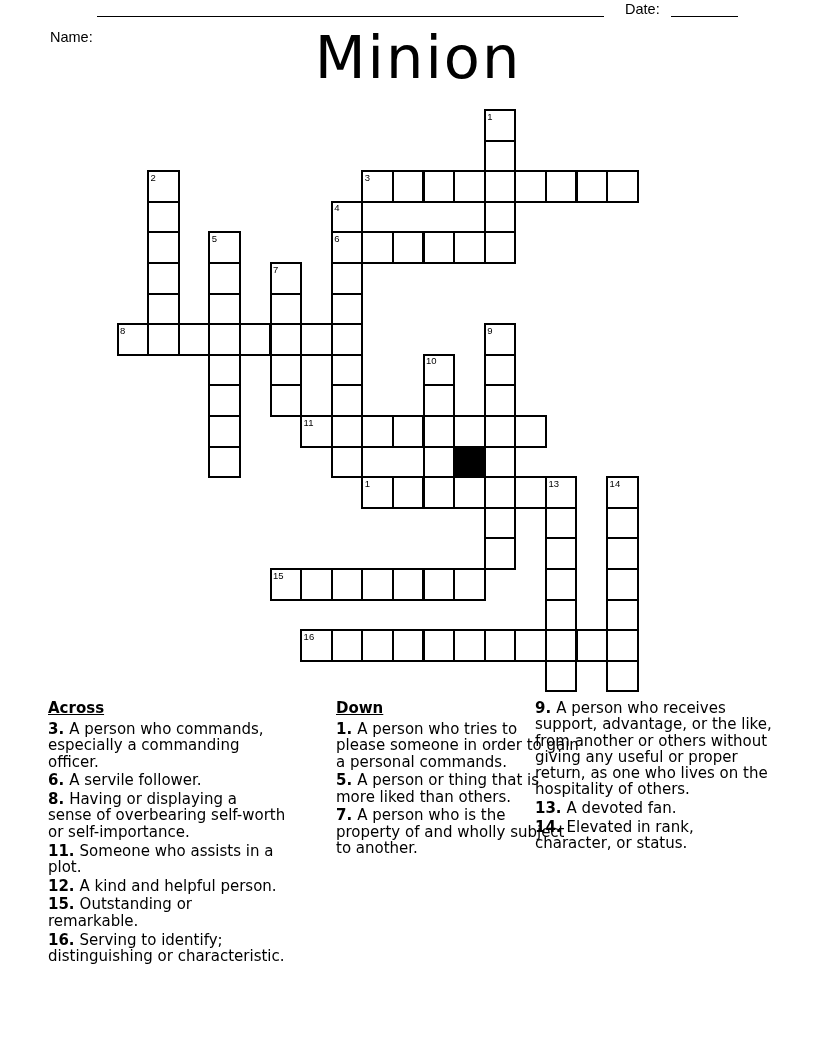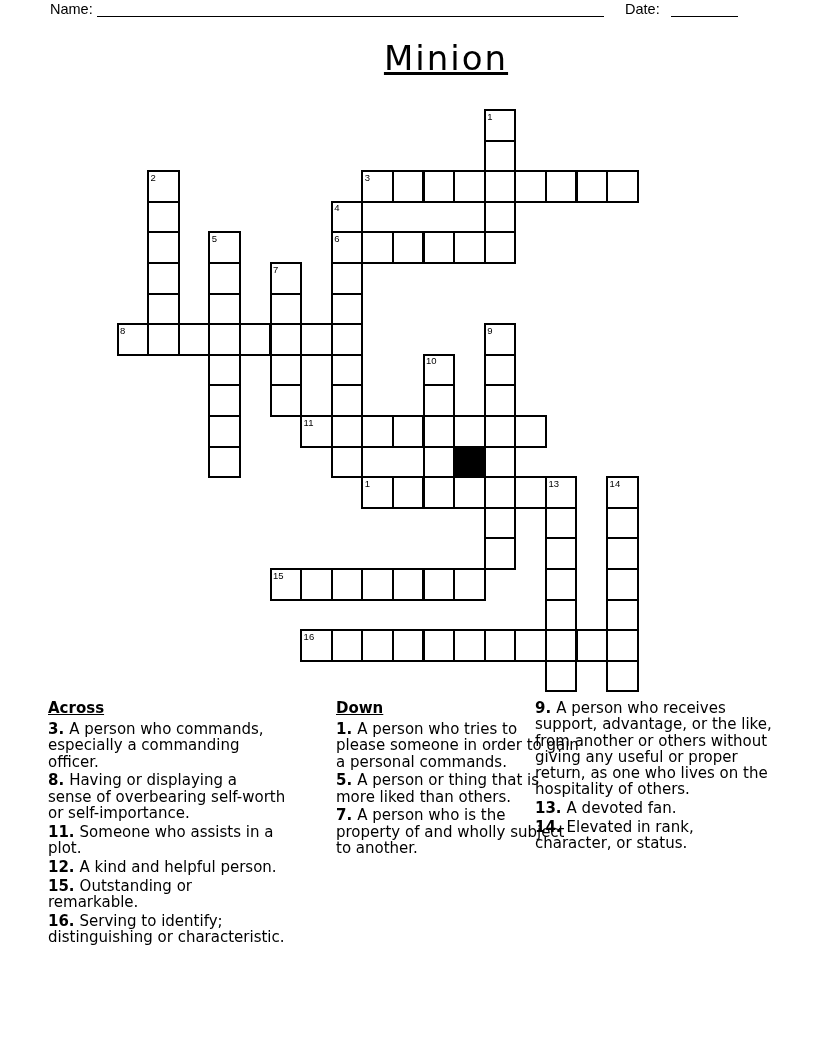--- a/index.html
+++ b/index.html
@@ -12,7 +12,7 @@
     position:absolute; top:1px; font-family:"Liberation Sans", sans-serif;
     font-size:14.5px; line-height:16px; color:#000;
   }
-  #name-label { left:50px; }
+  #name-label { left:50px;margin-top:28px; }
   #date-label { left:625px; }
   .hline { position:absolute; top:16px; border-bottom:1.6px solid #000; height:0; }
   #name-line { left:97px; width:507px; }

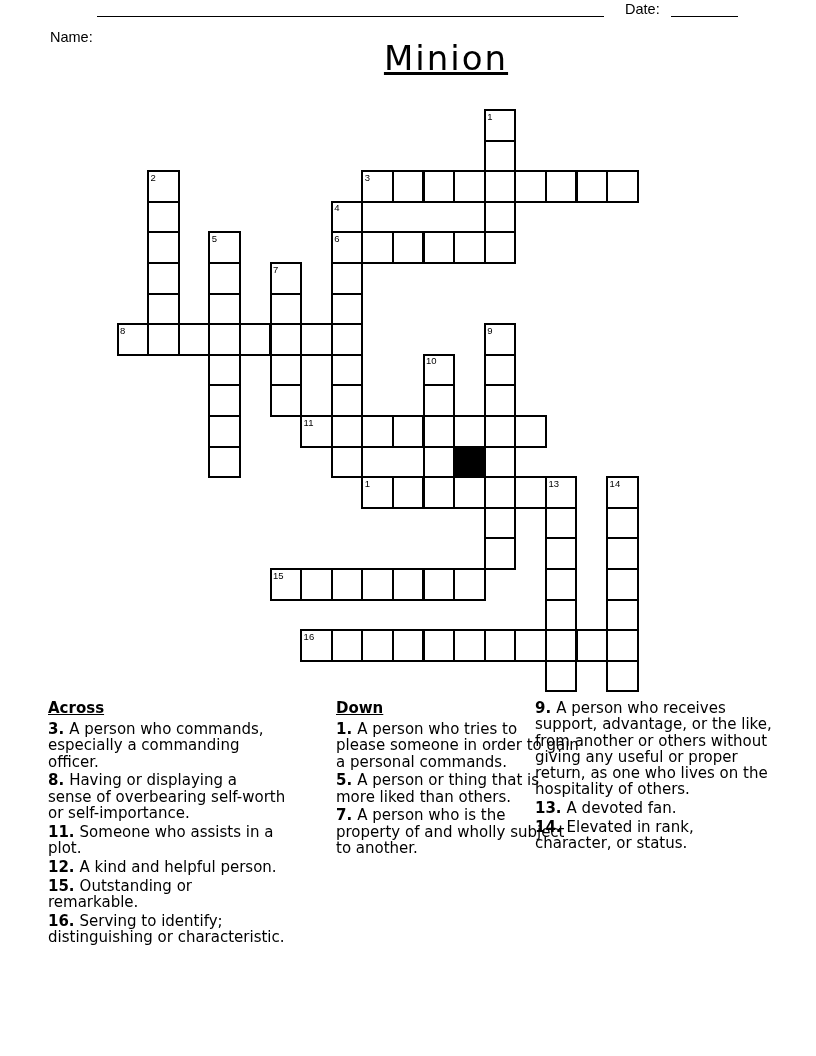--- a/index.html
+++ b/index.html
@@ -19,9 +19,9 @@
   #date-line { left:671px; width:67px; }
   
   .title {
-    position:absolute; left:446px; top:34px; transform:translateX(-50%);
+    position:absolute; left:418px; top:34px; transform:translateX(-50%);
     font-family:"DejaVu Sans", sans-serif; font-weight:400;
-    font-size:34px; line-height:48px; letter-spacing:2px; white-space:nowrap;text-decoration:underline;
+    font-size:59px; line-height:48px; letter-spacing:2px; white-space:nowrap;
   }
   
   #grid { position:absolute; left:117.5px; top:110px; }

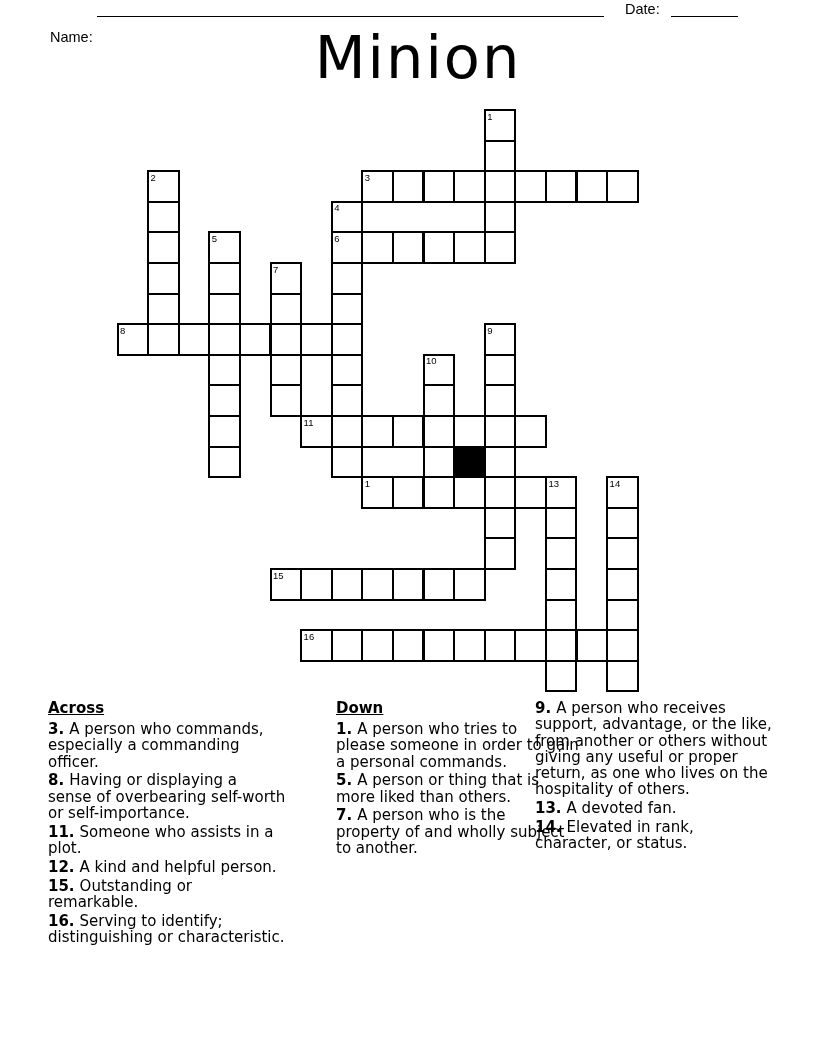--- a/index.html
+++ b/index.html
@@ -204,6 +204,7 @@
         <div class="clue"><b>3.</b><span class="ctext">A person who commands,
 especially a commanding
 officer.</span></div>
+        <div class="clue"><b>6.</b><span class="ctext">A servile follower.</span></div>
         <div class="clue"><b>8.</b><span class="ctext">Having or displaying a
 sense of overbearing self-worth
 or self-importance.</span></div>

